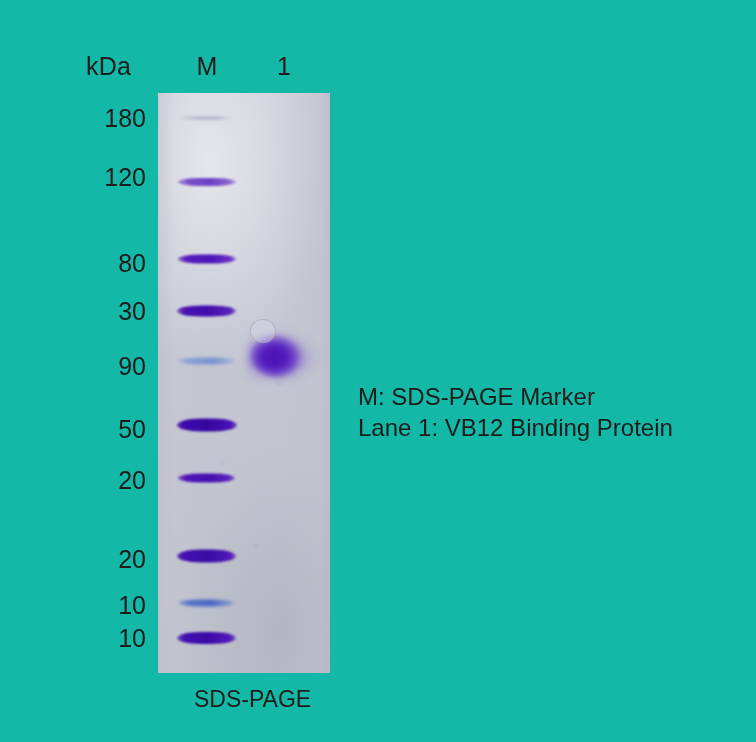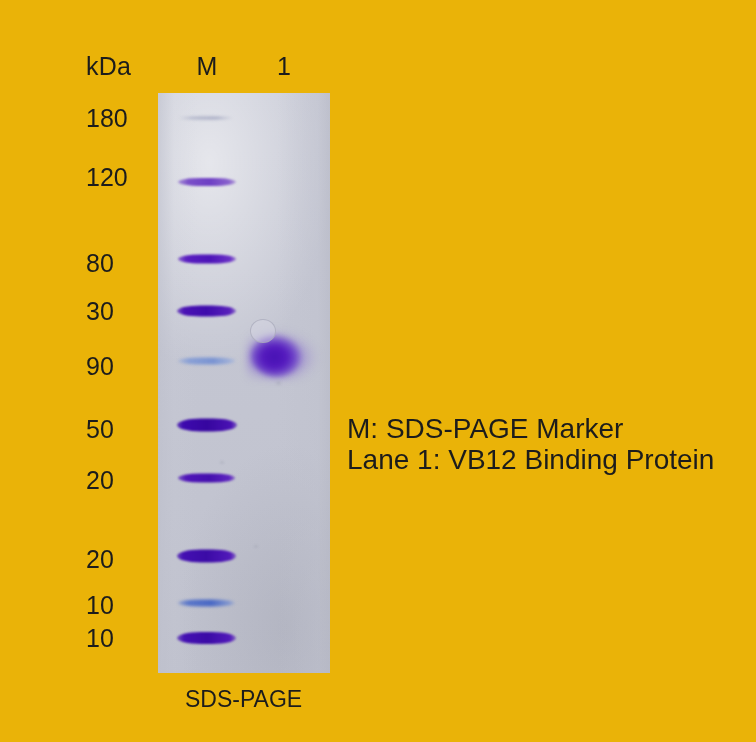--- a/index.html
+++ b/index.html
@@ -11,7 +11,7 @@
     position: relative;
     width: 756px;
     height: 742px;
-    background: #eab308;
+    background: #14b8a6;
     font-family: "Liberation Sans", sans-serif;
     overflow: hidden;
   }

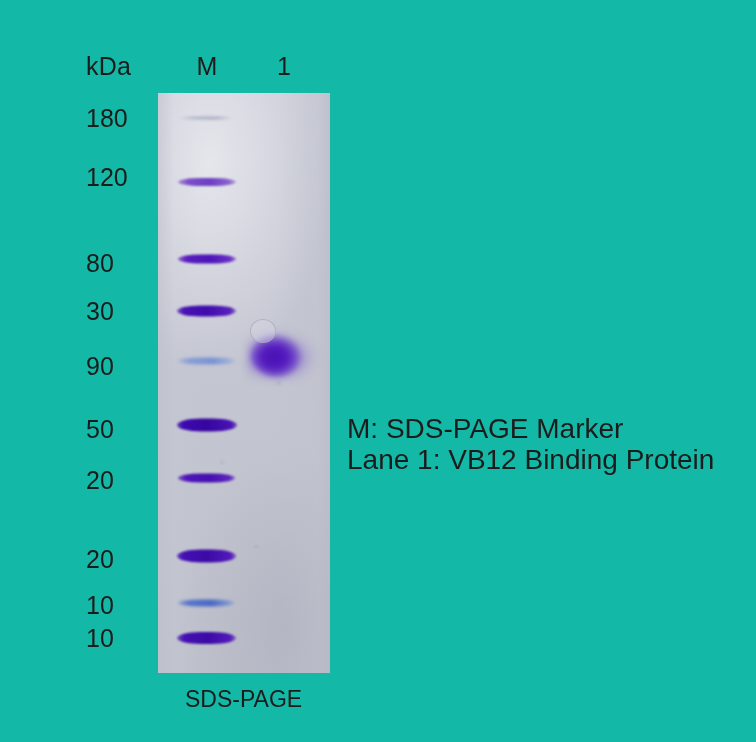--- a/index.html
+++ b/index.html
@@ -40,6 +40,7 @@
     position: absolute;
     right: 610px;          
     width: 60px;
+    text-align: right;
     font-size: 25px;
     color: #1c1c1c;
     transform: translateY(-50%);

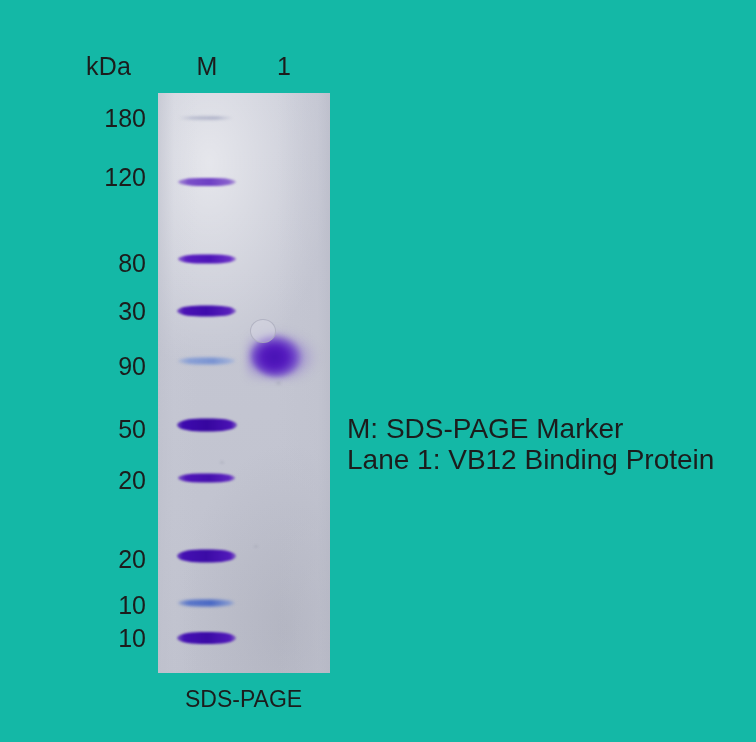--- a/index.html
+++ b/index.html
@@ -56,13 +56,12 @@
 
   .annotation {
     position: absolute;
-    left: 347px;
+    left: 358px;
     top: 381px;
-    font-size: 28px;
+    font-size: 24px;
     line-height: 31px;
     color: #1c1c1c;
     white-space: pre;
-    margin-top: 32px;
   }
 
   

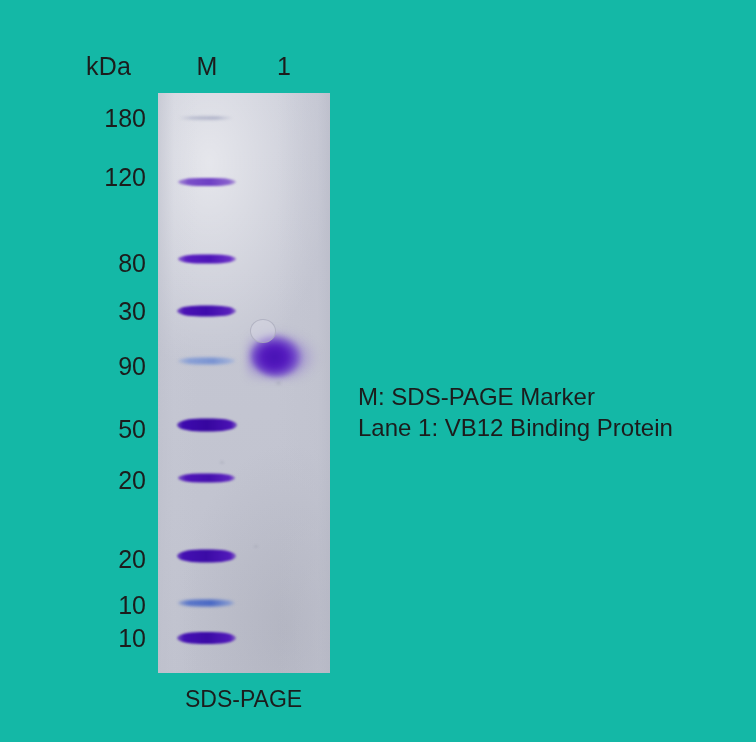--- a/index.html
+++ b/index.html
@@ -48,7 +48,7 @@
 
   .caption {
     position: absolute;
-    left: 185px;
+    left: 194px;
     top: 686px;
     font-size: 23px;
     color: #1c1c1c;

